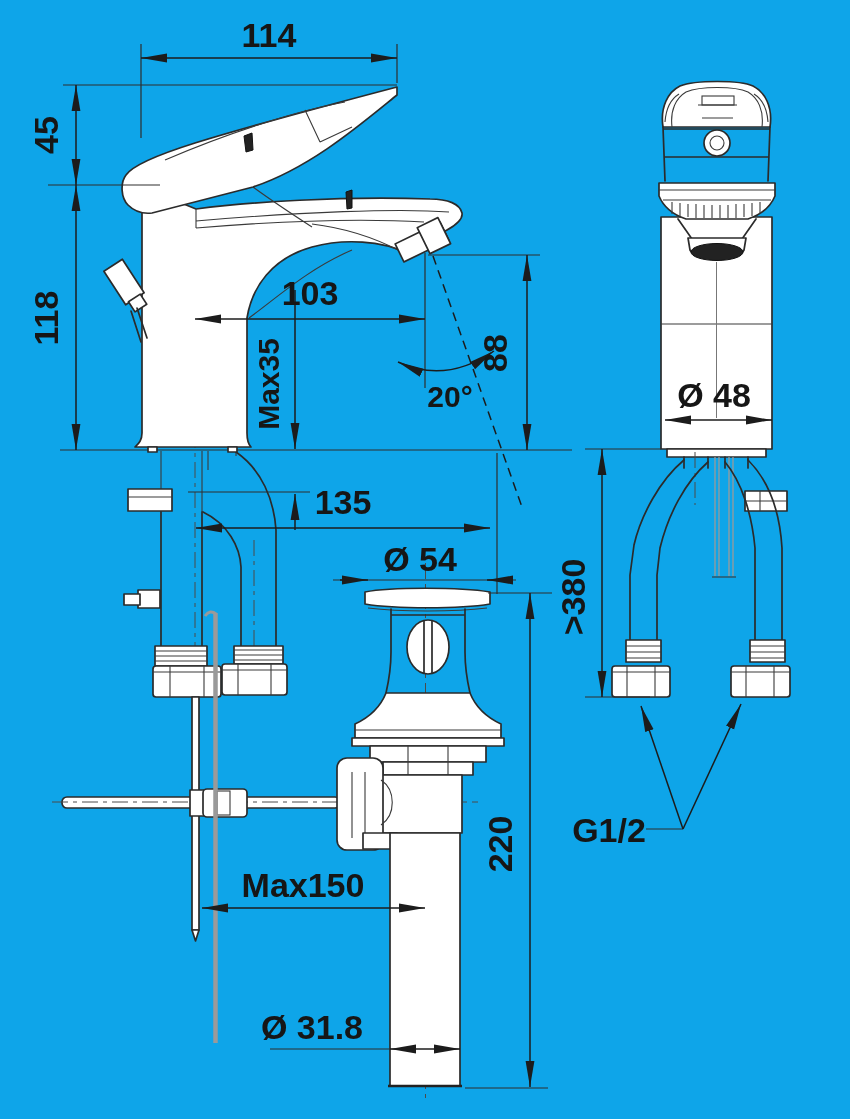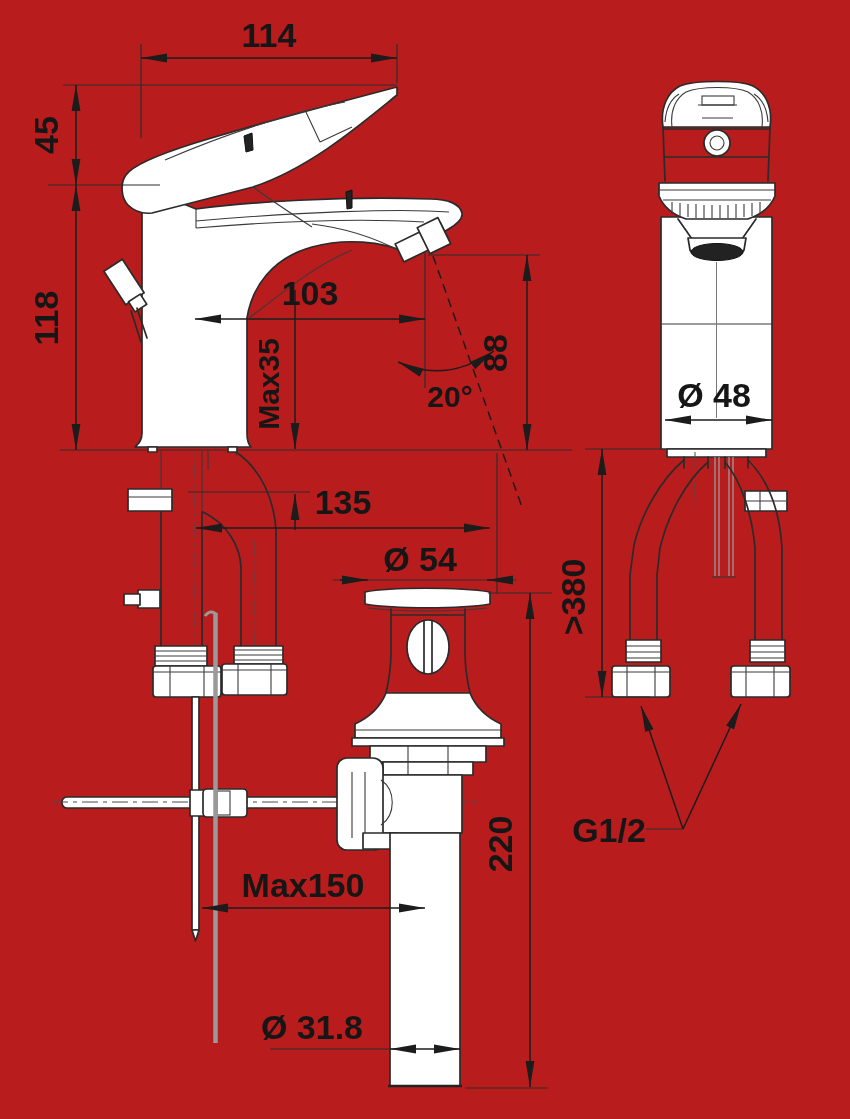--- a/index.html
+++ b/index.html
@@ -3,7 +3,7 @@
 <meta charset="utf-8">
 <style>
   html,body{margin:0;padding:0;background:#fff;}
-  .page{width:850px;height:1119px;background:#b91c1c;position:relative;overflow:hidden;}
+  .page{width:850px;height:1119px;background:#0ea5e9;position:relative;overflow:hidden;}
   svg{display:block;}
   .art{stroke:#2b2b2b;stroke-width:1.7;fill:none;stroke-linecap:round;stroke-linejoin:round;}
   .artf{stroke:#2b2b2b;stroke-width:1.7;fill:#ffffff;stroke-linejoin:round;}

